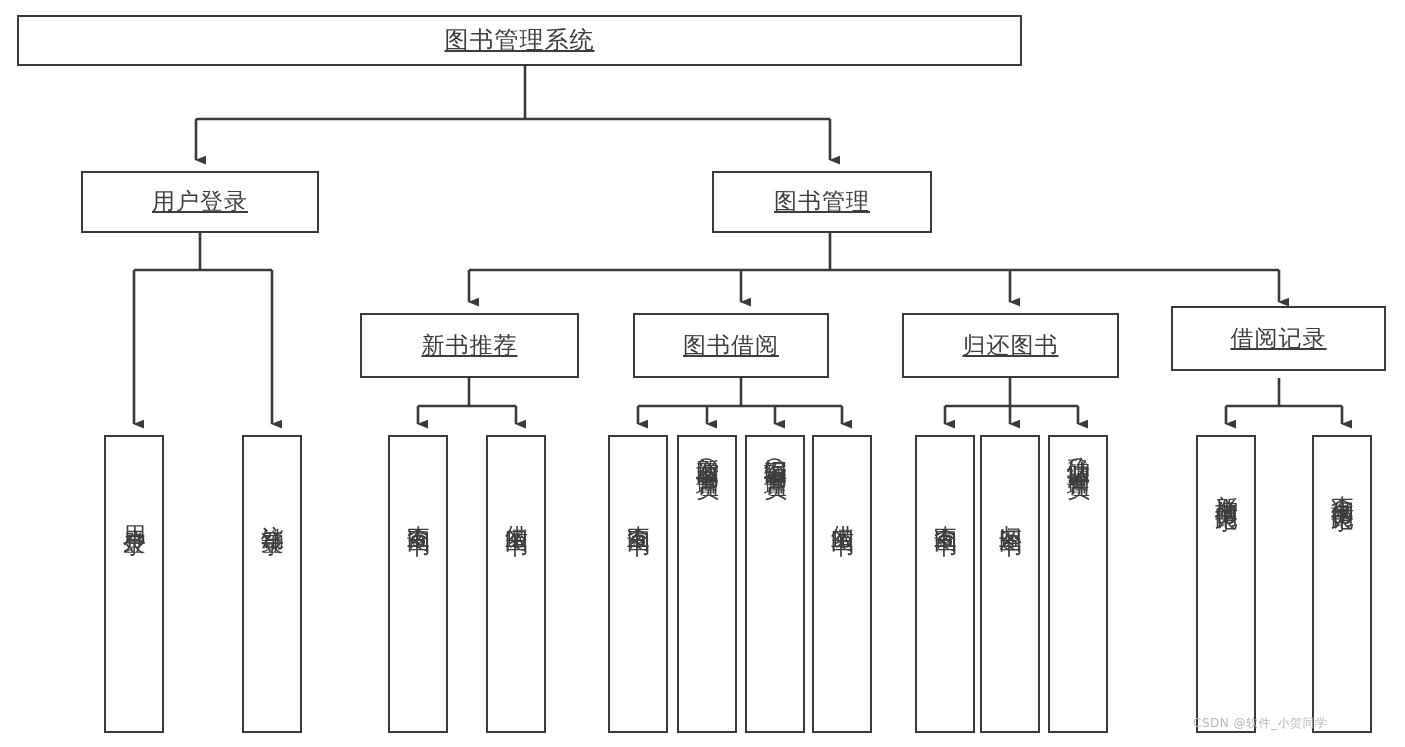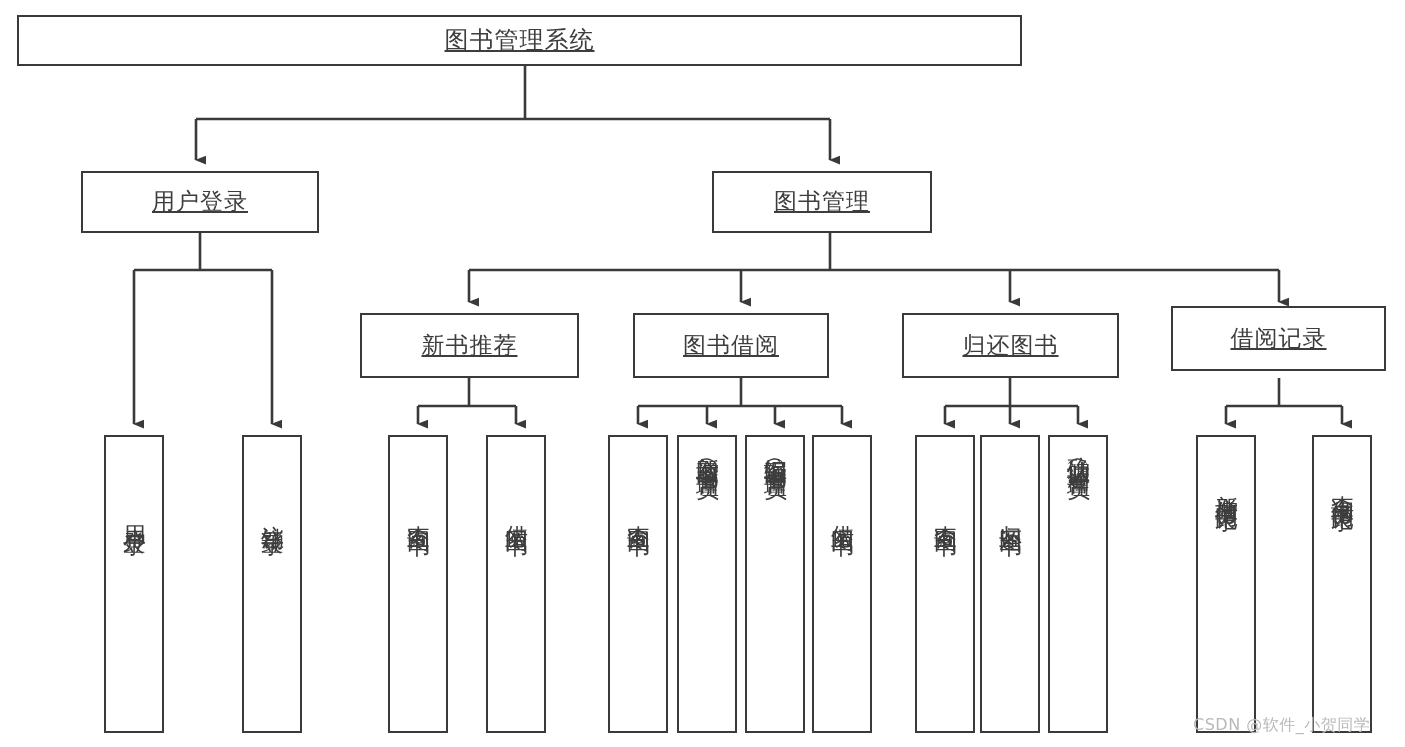--- a/index.html
+++ b/index.html
@@ -71,7 +71,7 @@
     position: absolute;
     left: 1193px;
     top: 715px;
-    font-size: 16px;
+    font-size: 12px;
     color: #b9b9b9;
     letter-spacing: 0.5px;
     white-space: nowrap;

